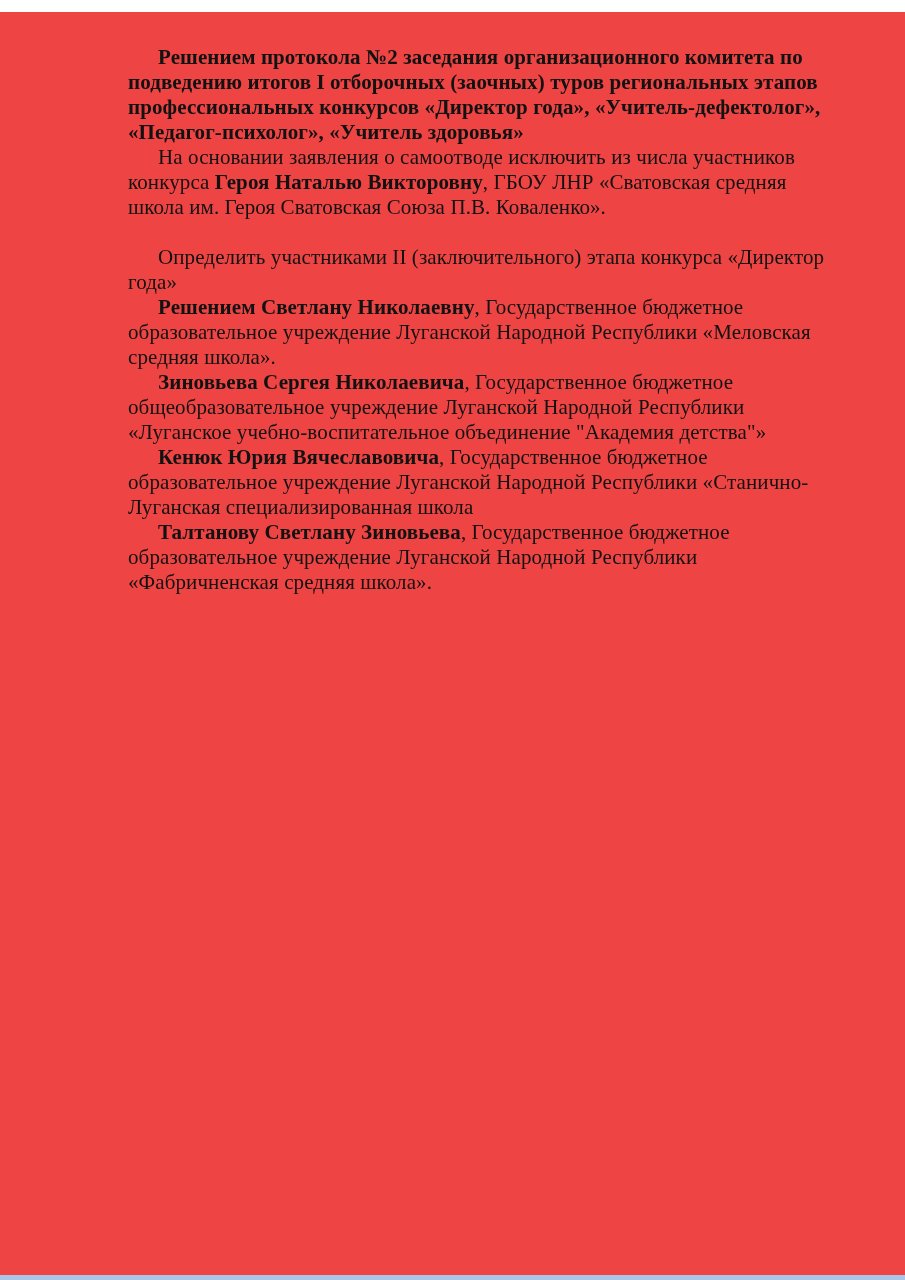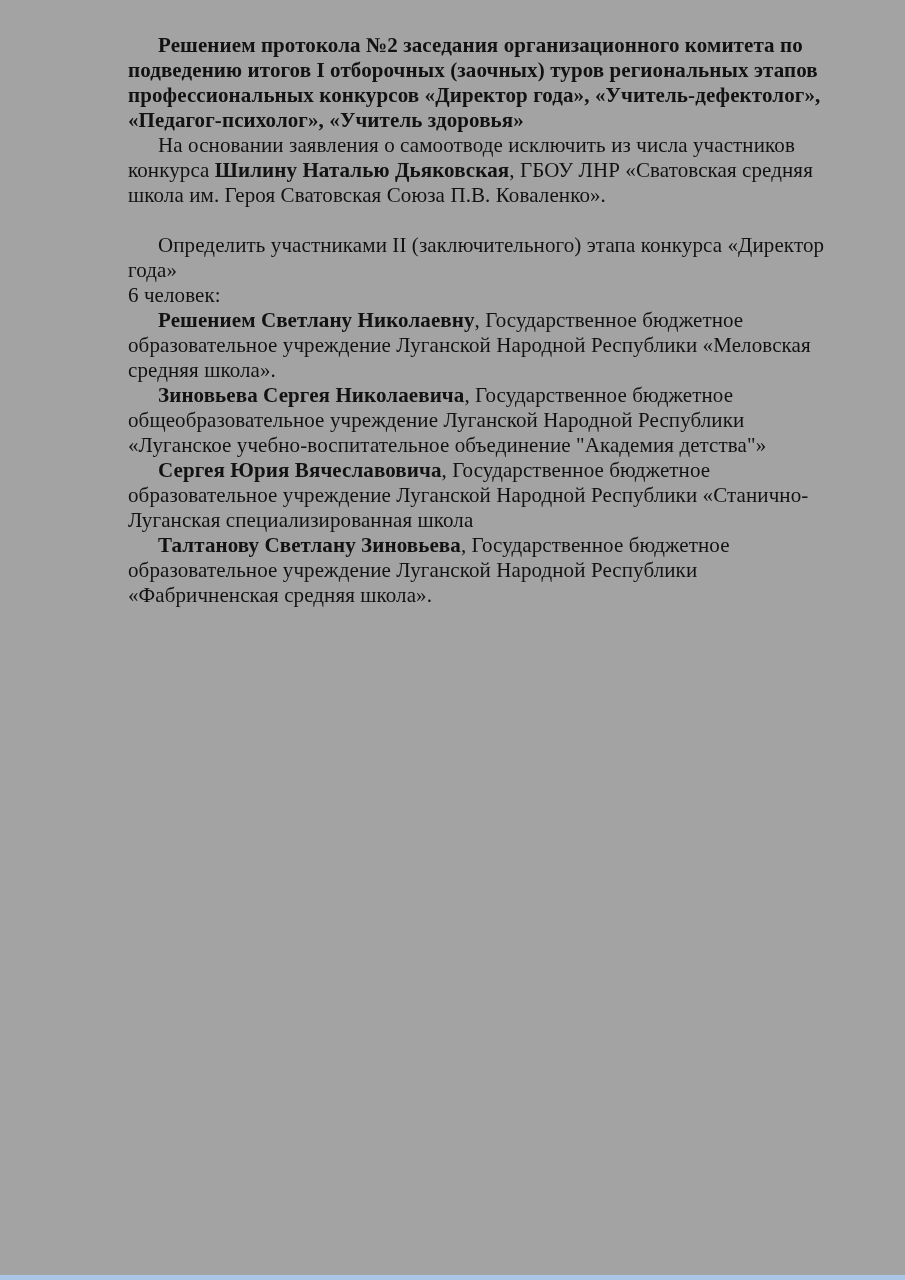--- a/index.html
+++ b/index.html
@@ -18,7 +18,8 @@
   .page {
     position: absolute;
     inset: 0;
-    background: #a3a3a3;
+    background: #ef4444;
+    margin-top: 12px;
   }
   .text-block {
     position: absolute;

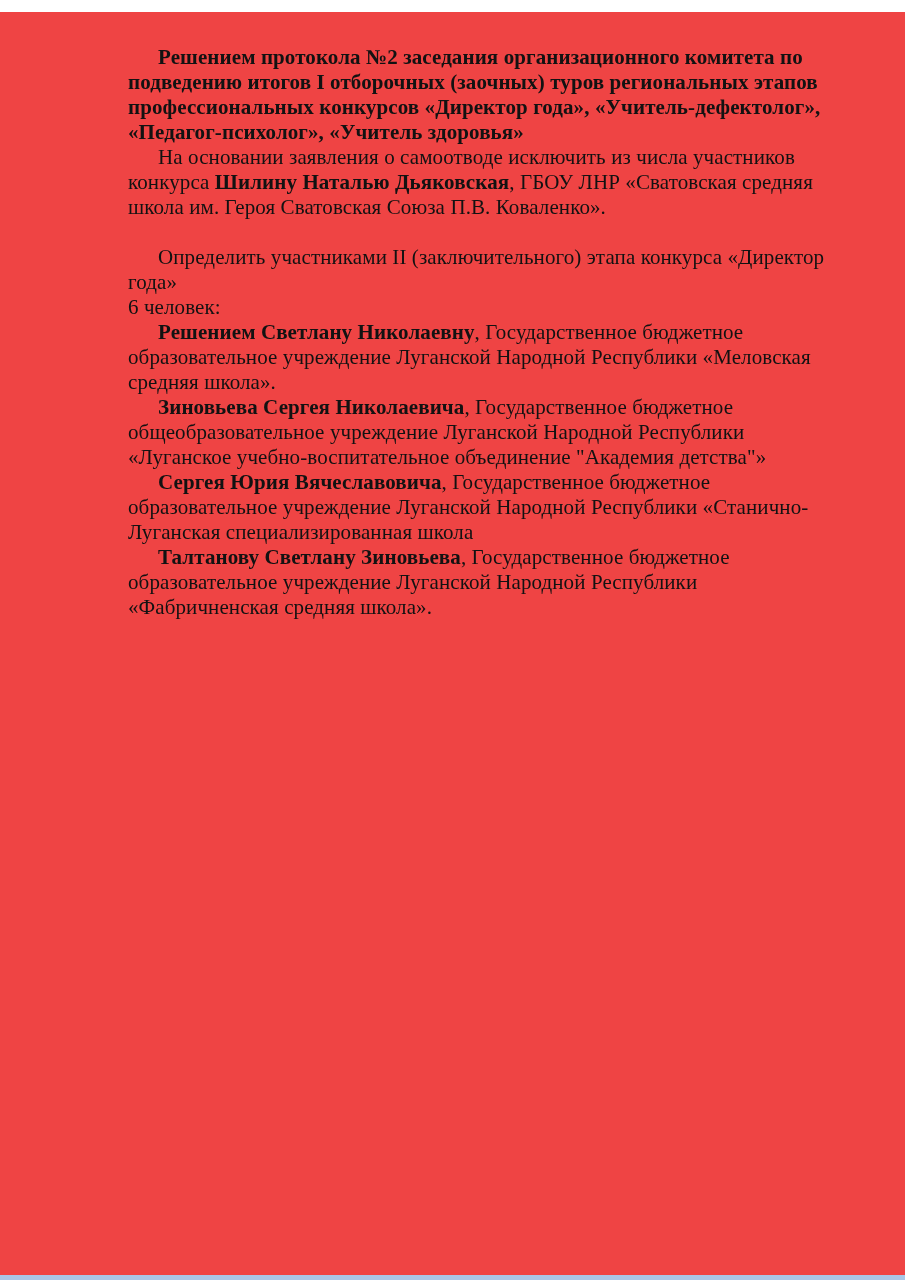--- a/index.html
+++ b/index.html
@@ -61,7 +61,7 @@
 <div class="page">
   <div class="text-block">
       <p class="para indent"><b>Решением протокола №2 заседания организационного комитета по подведению итогов I отборочных (заочных) туров региональных этапов профессиональных конкурсов «Директор года», «Учитель-дефектолог», «Педагог-психолог», «Учитель здоровья»</b></p>
-      <p class="para indent"><span>На основании заявления о самоотводе исключить из числа участников конкурса </span><b>Шилину Наталью Дьяковская</b><span>, ГБОУ ЛНР «Сватовская средняя школа им. Героя Сватовская Союза П.В. Коваленко».</span></p>
+      <p class="para indent"><span>На основании заявления о самоотводе исключить из числа участников конкурса </span><b>Героя Наталью Викторовну</b><span>, ГБОУ ЛНР «Сватовская средняя школа им. Героя Сватовская Союза П.В. Коваленко».</span></p>
       <p class="spacer"></p>
       <p class="para indent"><span>Определить участниками II (заключительного) этапа конкурса «Директор года»</span></p>
       <p class="para"><span>6 человек:</span></p>

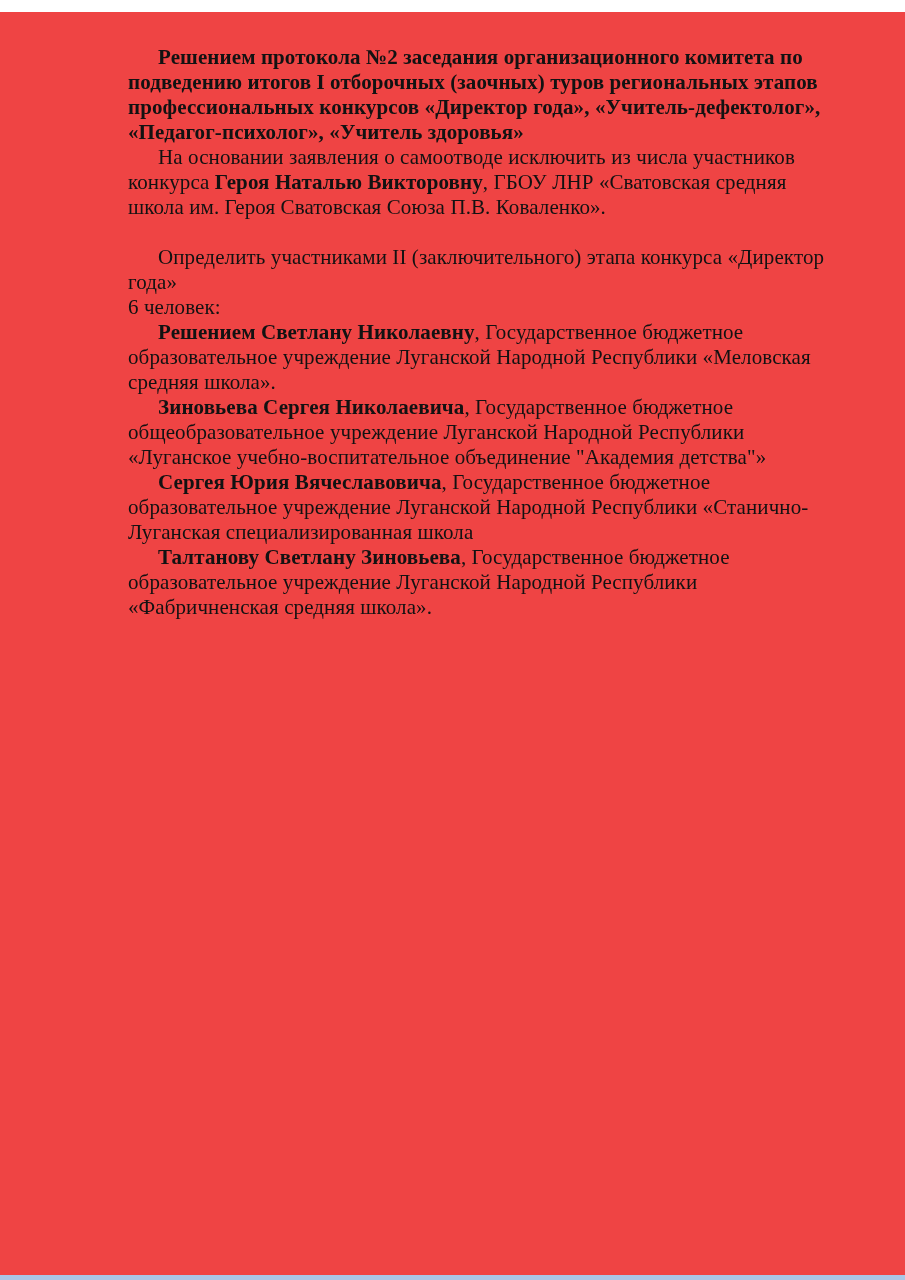--- a/index.html
+++ b/index.html
@@ -64,7 +64,6 @@
       <p class="para indent"><span>На основании заявления о самоотводе исключить из числа участников конкурса </span><b>Героя Наталью Викторовну</b><span>, ГБОУ ЛНР «Сватовская средняя школа им. Героя Сватовская Союза П.В. Коваленко».</span></p>
       <p class="spacer"></p>
       <p class="para indent"><span>Определить участниками II (заключительного) этапа конкурса «Директор года»</span></p>
-      <p class="para"><span>6 человек:</span></p>
       <p class="para indent"><b>Решением Светлану Николаевну</b><span>, Государственное бюджетное образовательное учреждение Луганской Народной Республики «Меловская средняя школа».</span></p>
       <p class="para indent"><b>Зиновьева Сергея Николаевича</b><span>, Государственное бюджетное общеобразовательное учреждение Луганской Народной Республики «Луганское учебно-воспитательное объединение "Академия детства"»</span></p>
       <p class="para indent"><b>Сергея Юрия Вячеславовича</b><span>, Государственное бюджетное образовательное учреждение Луганской Народной Республики «Станично-Луганская специализированная школа</span><br></p>

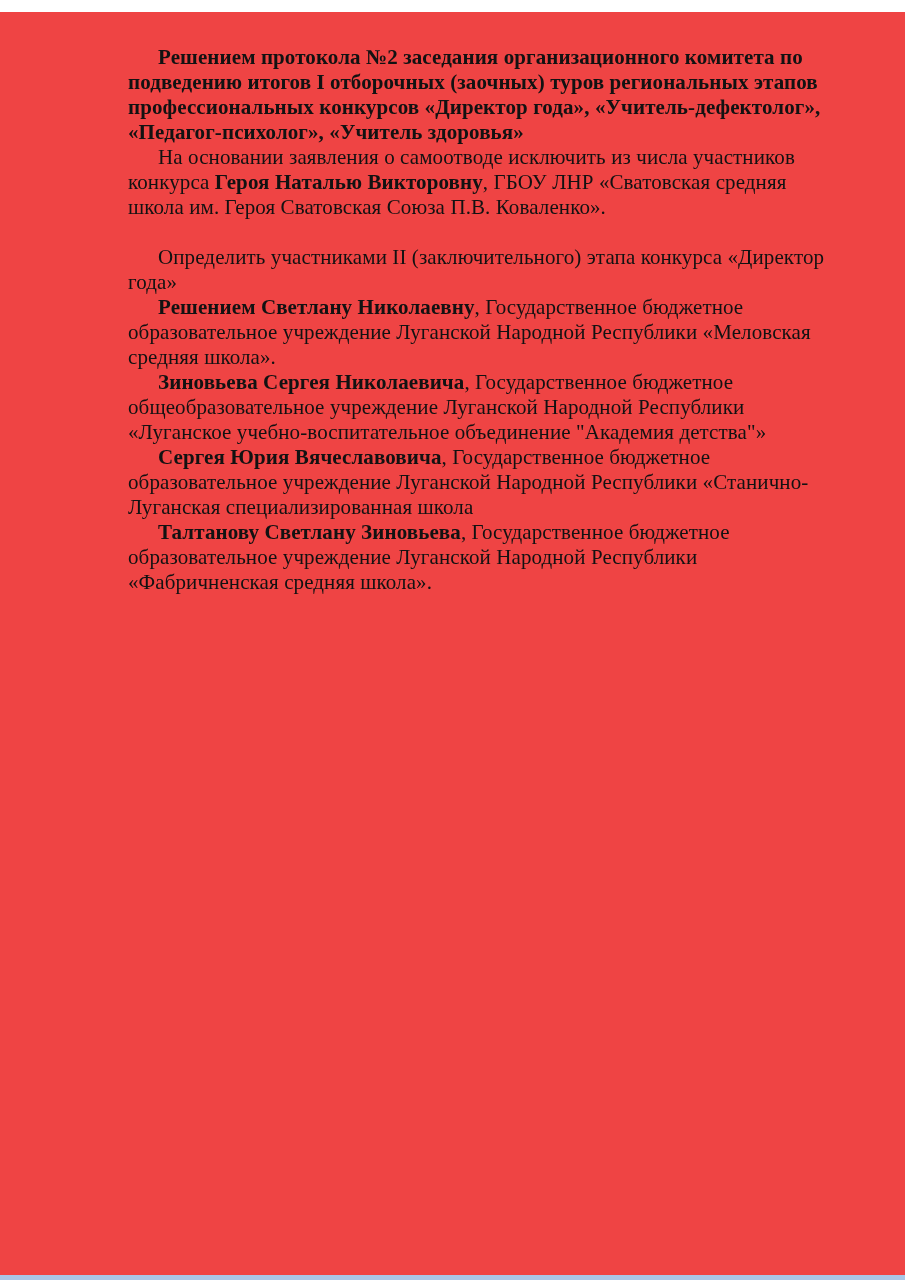--- a/index.html
+++ b/index.html
@@ -66,7 +66,7 @@
       <p class="para indent"><span>Определить участниками II (заключительного) этапа конкурса «Директор года»</span></p>
       <p class="para indent"><b>Решением Светлану Николаевну</b><span>, Государственное бюджетное образовательное учреждение Луганской Народной Республики «Меловская средняя школа».</span></p>
       <p class="para indent"><b>Зиновьева Сергея Николаевича</b><span>, Государственное бюджетное общеобразовательное учреждение Луганской Народной Республики «Луганское учебно-воспитательное объединение "Академия детства"»</span></p>
-      <p class="para indent"><b>Сергея Юрия Вячеславовича</b><span>, Государственное бюджетное образовательное учреждение Луганской Народной Республики «Станично-Луганская специализированная школа</span><br></p>
+      <p class="para indent"><b>Кенюк Юрия Вячеславовича</b><span>, Государственное бюджетное образовательное учреждение Луганской Народной Республики «Станично-Луганская специализированная школа</span><br></p>
       <p class="para indent"><b>Талтанову Светлану Зиновьева</b><span>, Государственное бюджетное образовательное учреждение Луганской Народной Республики «Фабричненская средняя школа».</span></p>
     </div>
   <div class="bottom-line"></div>

